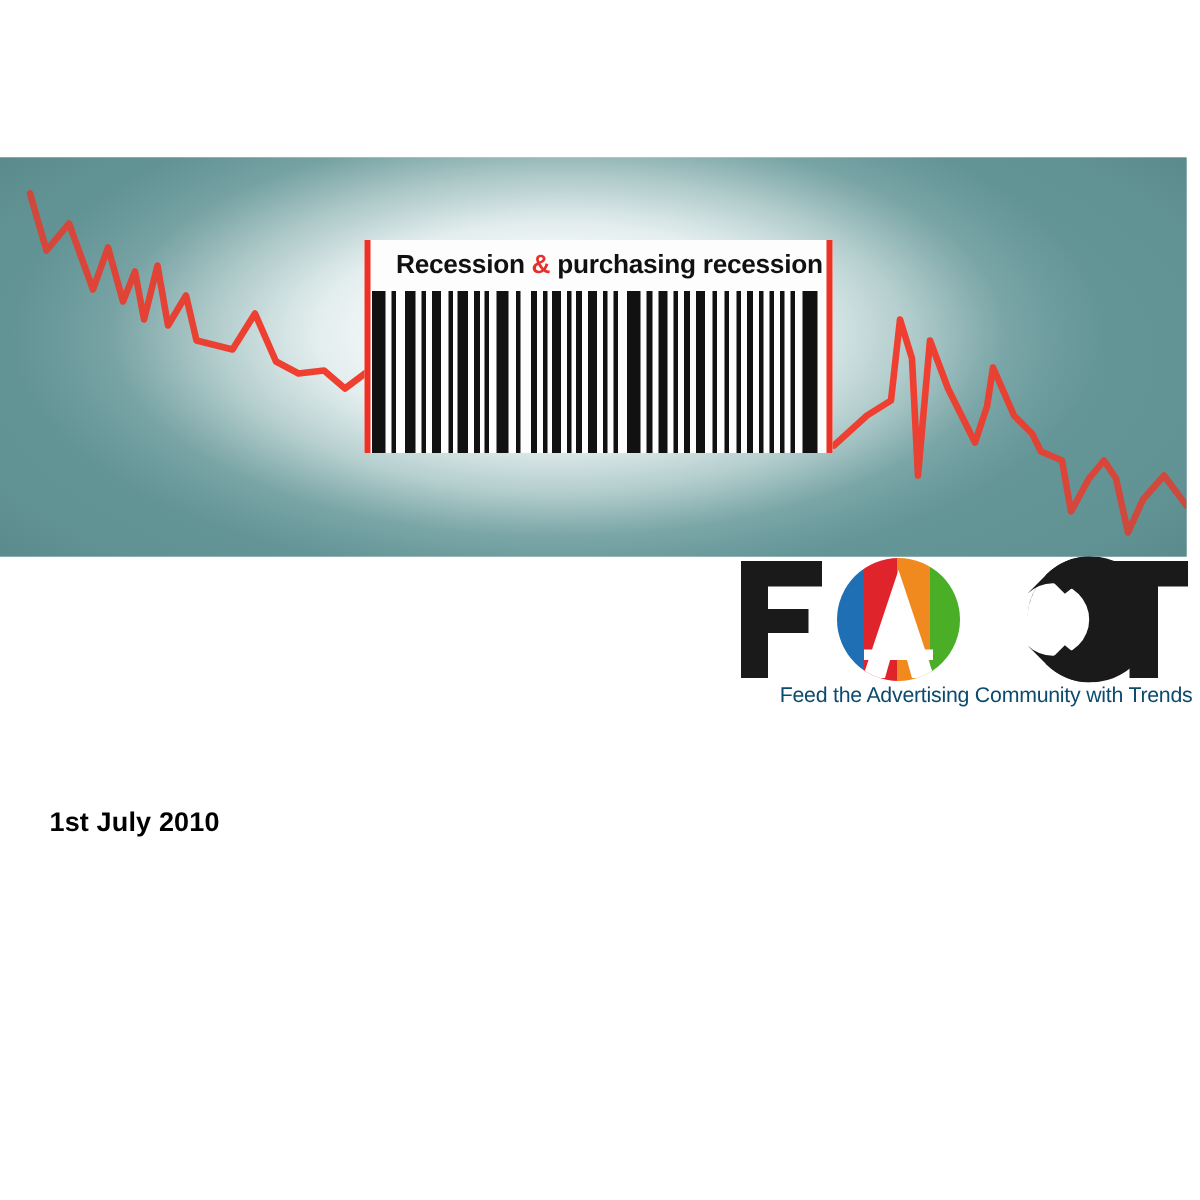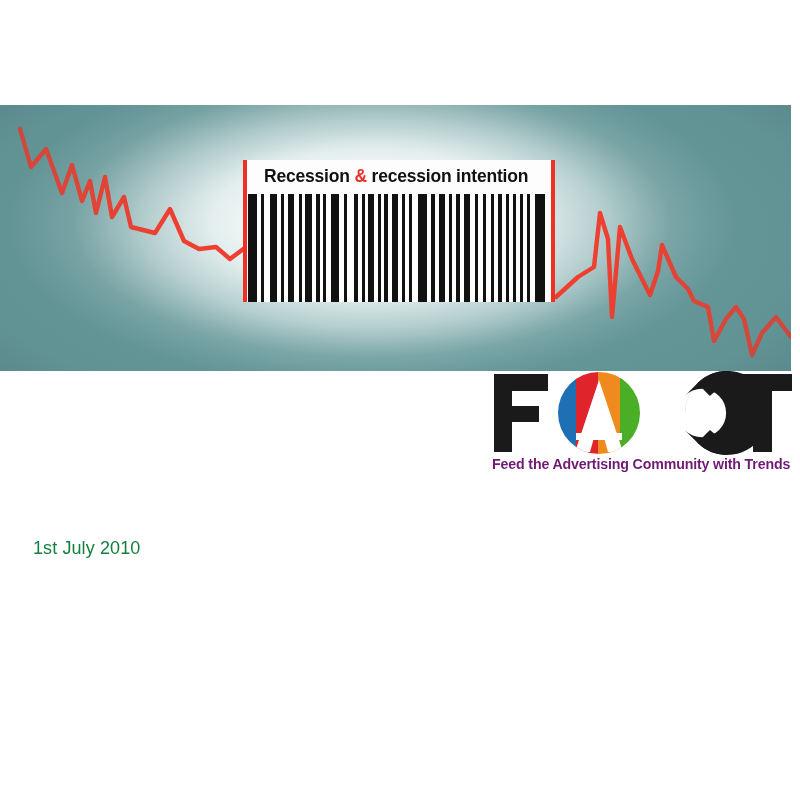--- a/index.html
+++ b/index.html
@@ -170,7 +170,7 @@
 
   <div class="barcode-panel">
     <div class="barcode-title">
-      <span>Recession </span><span class="amp">&amp;</span><span> recession intention</span>
+      <span>Recession </span><span class="amp">&amp;</span><span> purchasing recession</span>
     </div>
     <div class="barcode-bars">
       <svg viewBox="0 0 312 108" preserveAspectRatio="none">

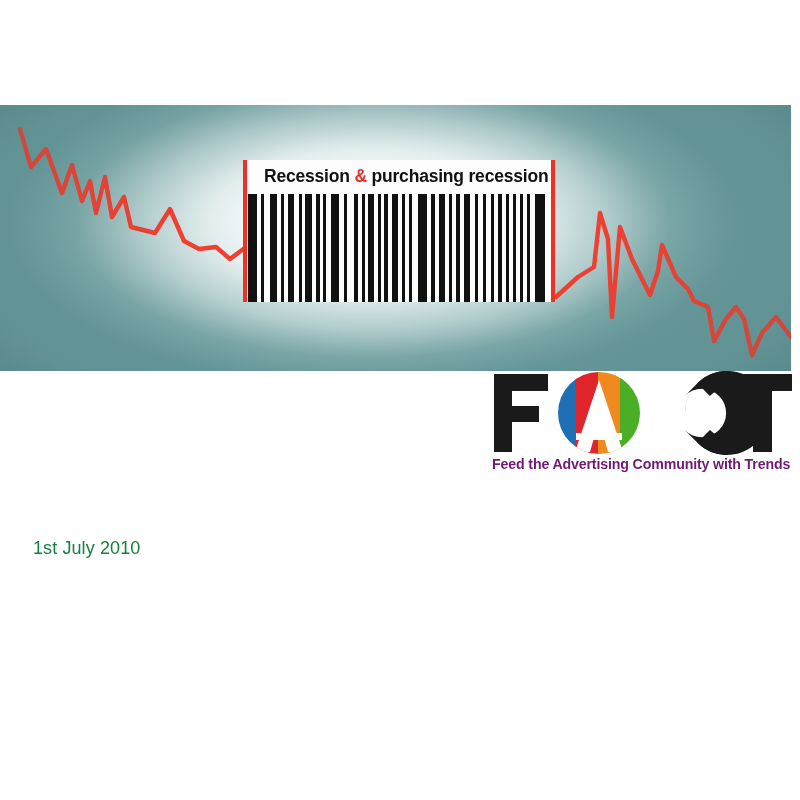--- a/index.html
+++ b/index.html
@@ -111,12 +111,12 @@
     left: 2px;
     top: 85px;
     width: 303px;
-    text-align: left;
-    font-family: "Liberation Sans", sans-serif;
-    font-weight: bold;
+    text-align: right;
+    font-family: "Liberation Sans", sans-serif;
+    font-weight: normal;
     font-size: 14.2px;
     letter-spacing: -0.15px;
-    color: #701a75;
+    color: #0c4a6e;
     white-space: nowrap;
   }
 

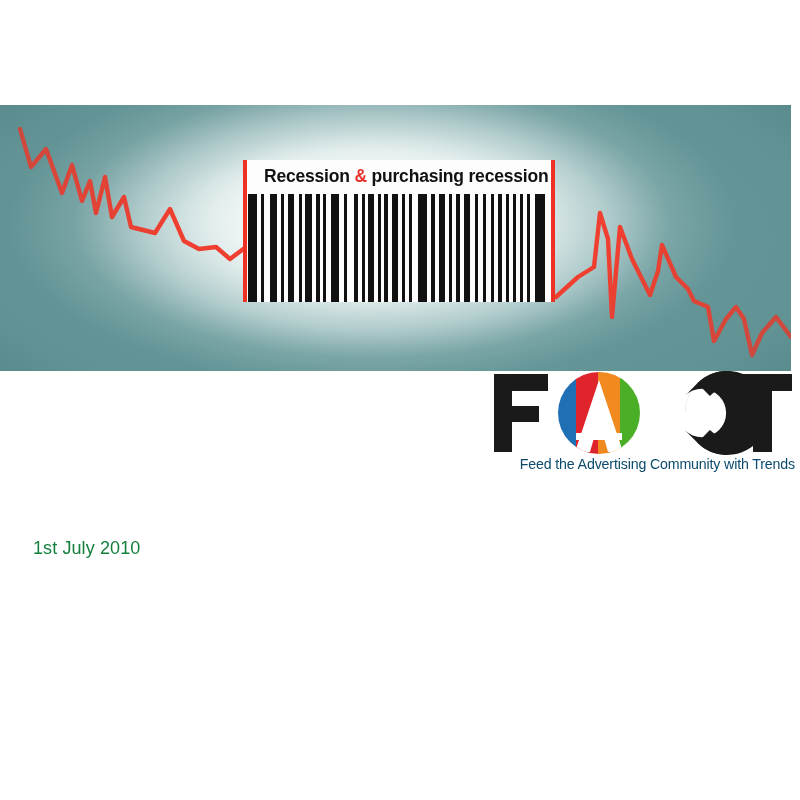--- a/index.html
+++ b/index.html
@@ -141,10 +141,10 @@
     margin: 0;
     padding-top: 17px;
     font-family: "Liberation Sans", sans-serif;
-    font-weight: normal;
+    font-weight: bold;
     font-size: 18px;
     letter-spacing: 0.1px;
-    color: #15803d;
+    color: #000000;
   }
 </style>
 </head>

